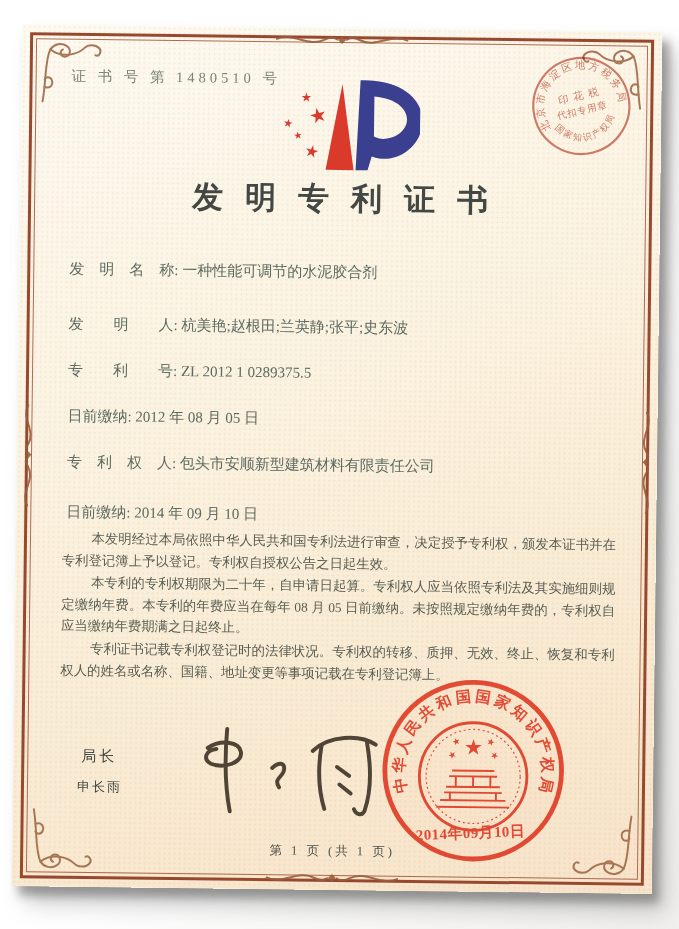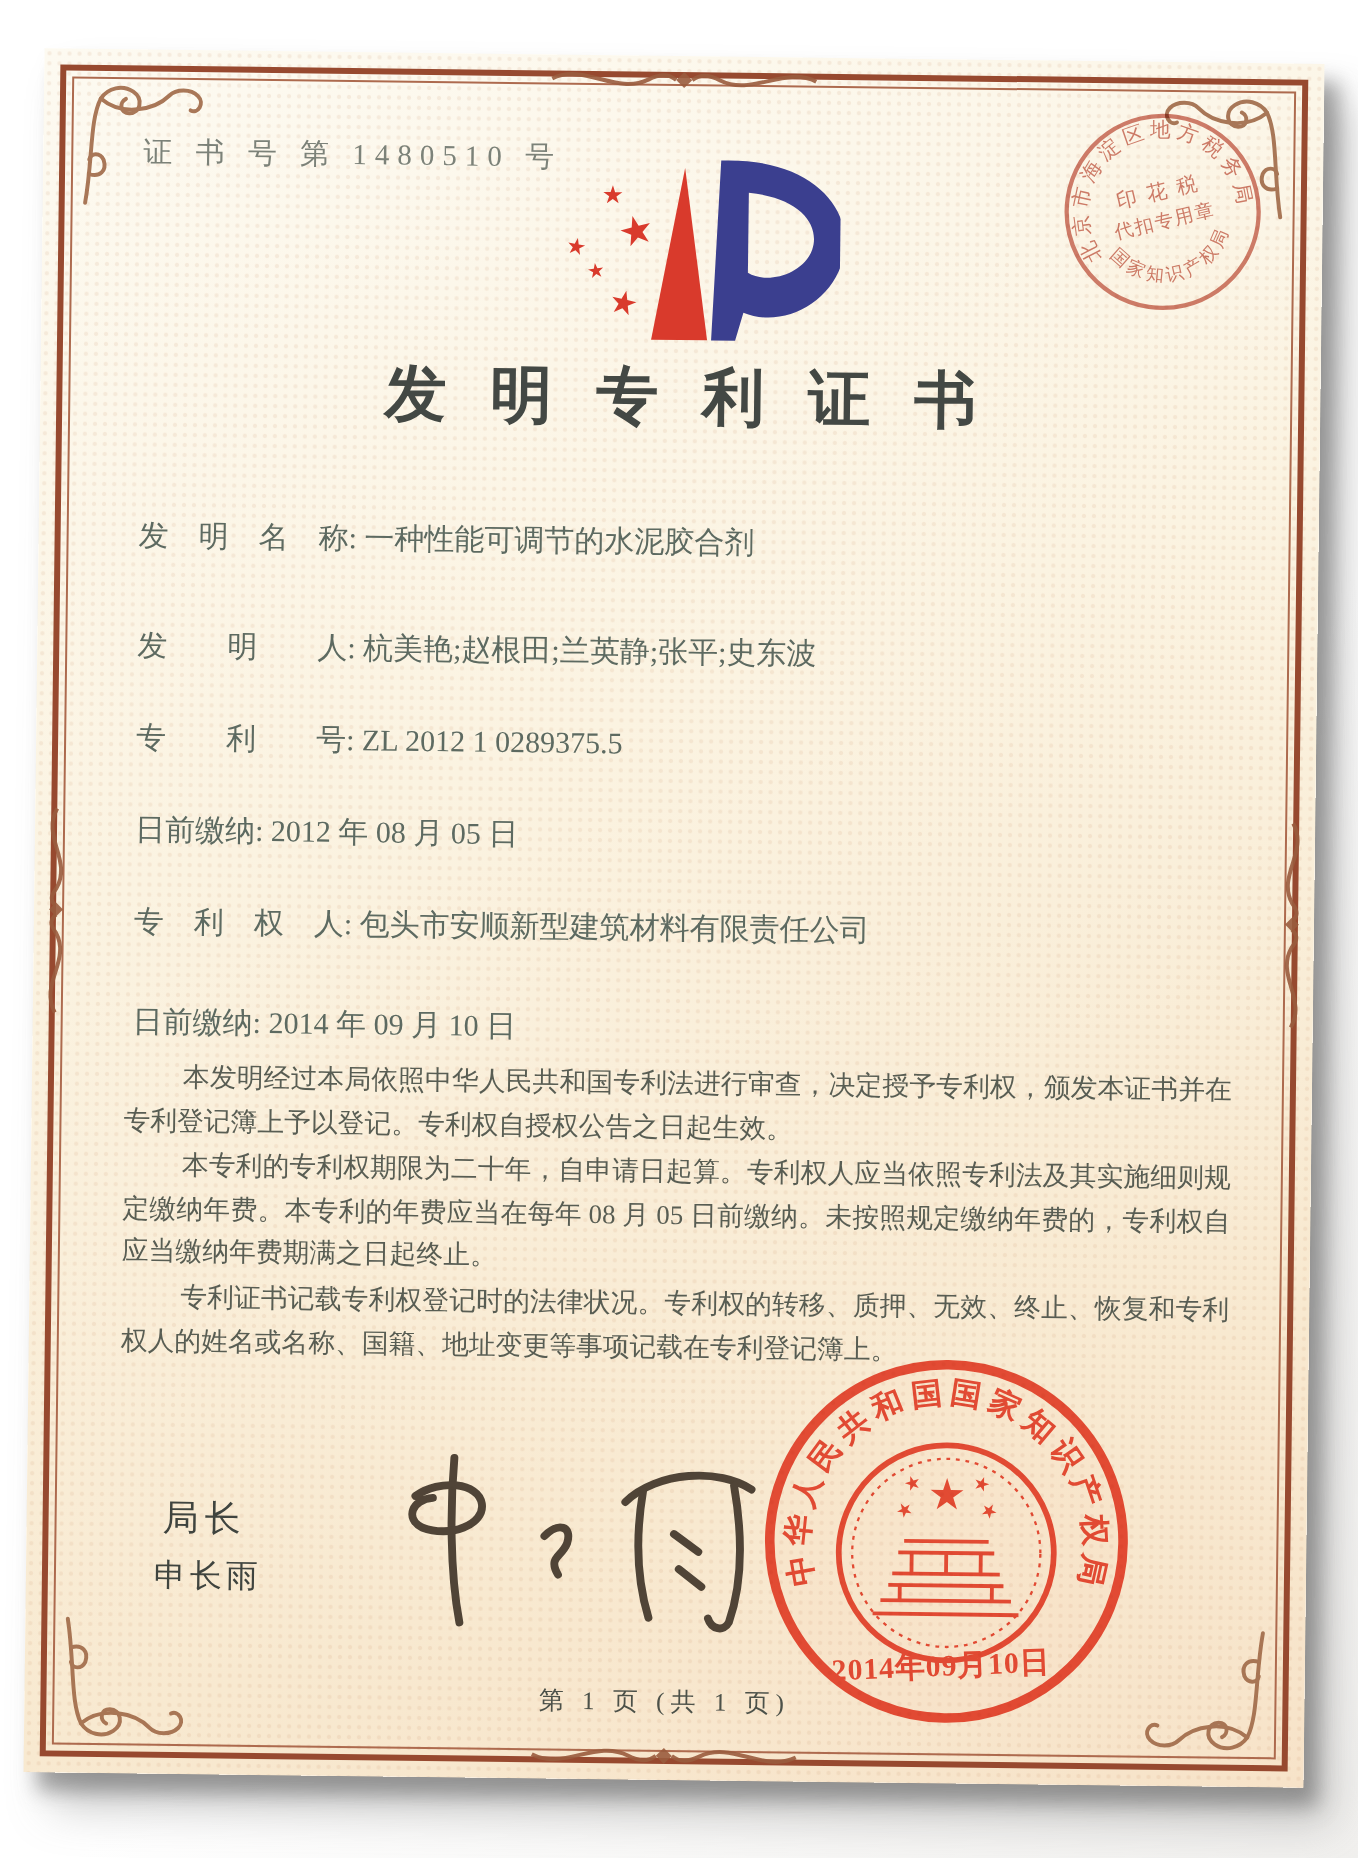--- a/index.html
+++ b/index.html
@@ -29,7 +29,7 @@
   .paras{position:absolute;left:46px;right:40px;top:503px;font-size:13.4px;
     line-height:21.6px;color:#585d53;text-align:justify;}
   .paras p{margin:0 0 1px 0;text-indent:2.2em;}
-  .sig-role{position:absolute;left:68px;top:722px;font-size:18px;color:#3f443f;letter-spacing:3px;}
+  .sig-role{position:absolute;left:68px;top:722px;font-size:15px;color:#3f443f;letter-spacing:3px;}
   .sig-name{position:absolute;left:64px;top:753px;font-size:16px;color:#3f443f;letter-spacing:2px;}
   .sig-hand{position:absolute;left:168px;top:690px;}
   .seal{position:absolute;left:364px;top:645px;mix-blend-mode:multiply;opacity:.92;}

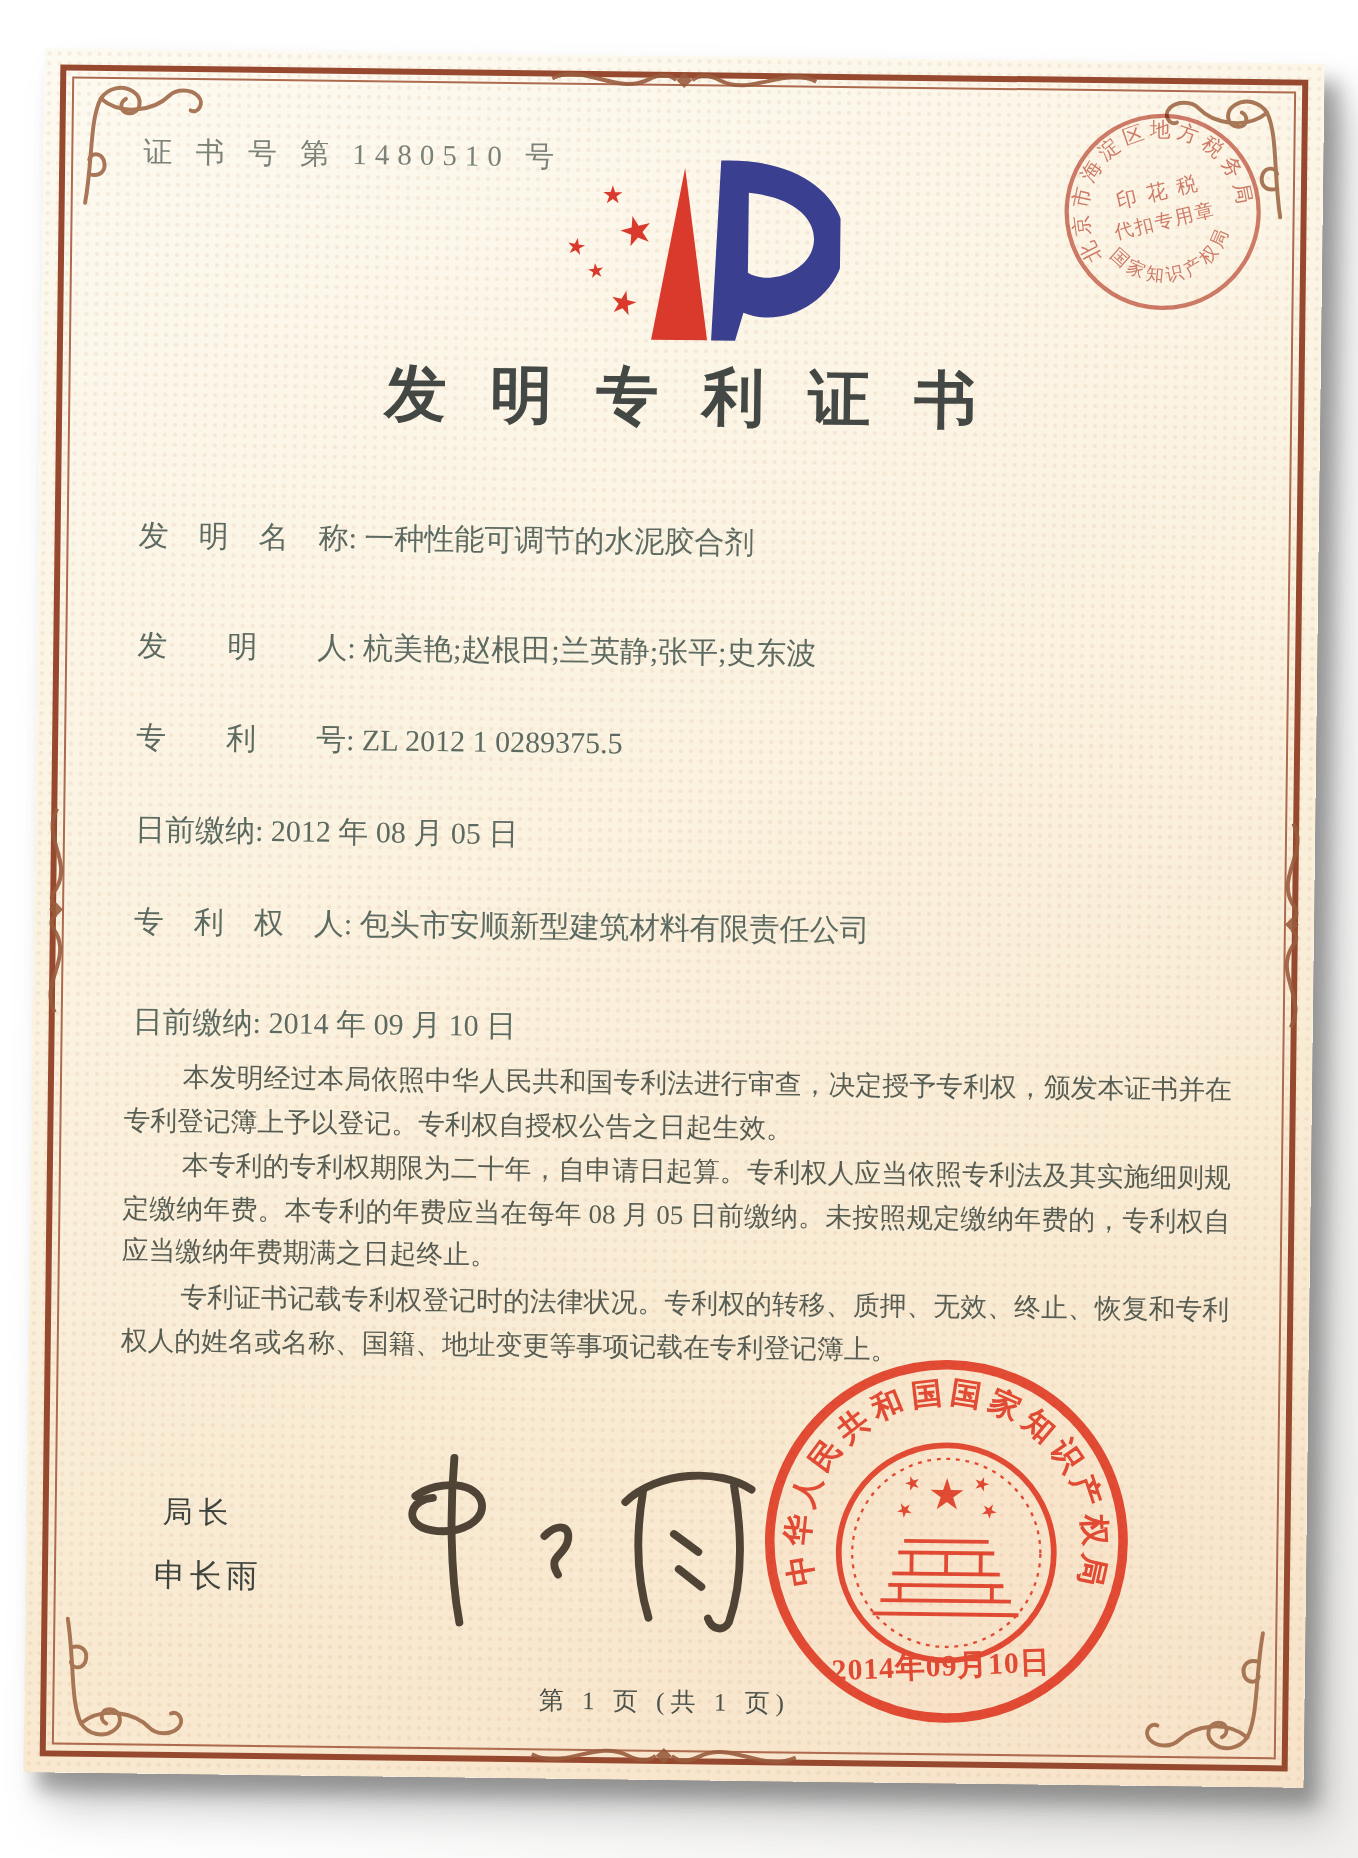--- a/index.html
+++ b/index.html
@@ -30,7 +30,7 @@
     line-height:21.6px;color:#585d53;text-align:justify;}
   .paras p{margin:0 0 1px 0;text-indent:2.2em;}
   .sig-role{position:absolute;left:68px;top:722px;font-size:15px;color:#3f443f;letter-spacing:3px;}
-  .sig-name{position:absolute;left:64px;top:753px;font-size:16px;color:#3f443f;letter-spacing:2px;}
+  .sig-name{position:absolute;left:64px;top:753px;font-size:13px;color:#3f443f;letter-spacing:2px;}
   .sig-hand{position:absolute;left:168px;top:690px;}
   .seal{position:absolute;left:364px;top:645px;mix-blend-mode:multiply;opacity:.92;}
   .taxstamp{position:absolute;left:500px;top:15px;transform:rotate(-14deg);opacity:.8;

